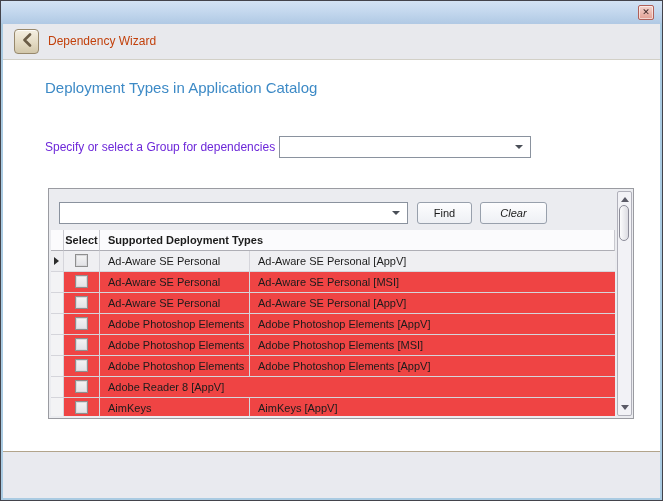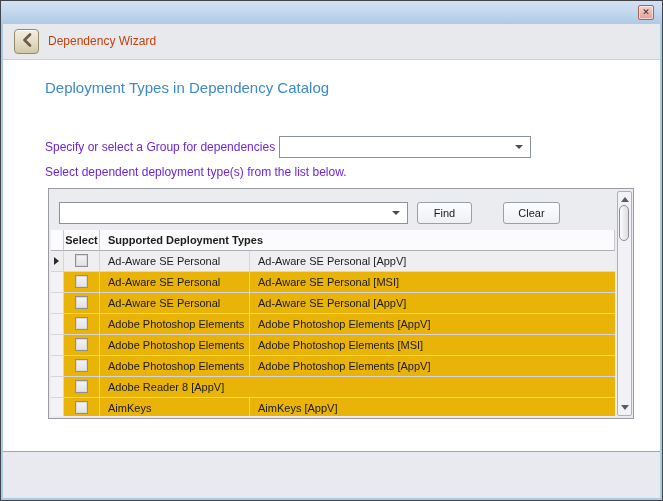--- a/index.html
+++ b/index.html
@@ -141,7 +141,7 @@
     <div class="wizhdr-title">Dependency Wizard</div>
   </div>
 
-  <div class="page-title">Deployment Types in Dependency Catalog</div>
+  <div class="page-title">Deployment Types in Application Catalog</div>
 
   <div class="lbl" style="left:44px; top:139px;">Specify or select a Group for dependencies</div>
   <div class="combo" style="left:278px; top:135px; width:252px; height:22px;">

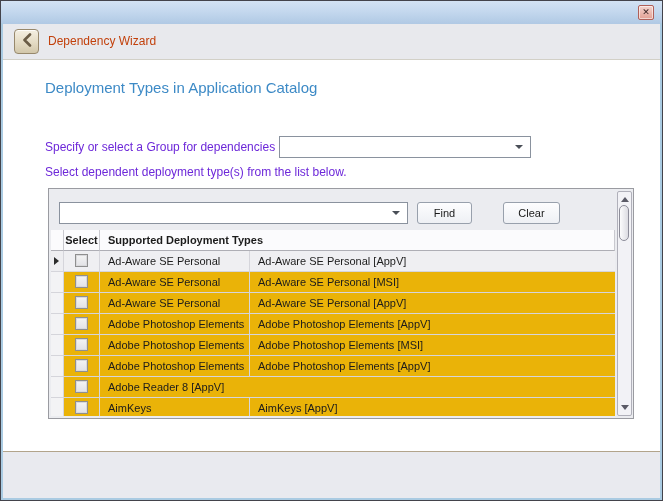--- a/index.html
+++ b/index.html
@@ -149,7 +149,6 @@
     <span class="arrow-down"></span>
   </div>
 
-  <div class="lbl" style="left:44px; top:164px;">Select dependent deployment type(s) from the list below.</div>
 
   <div class="panel">
 

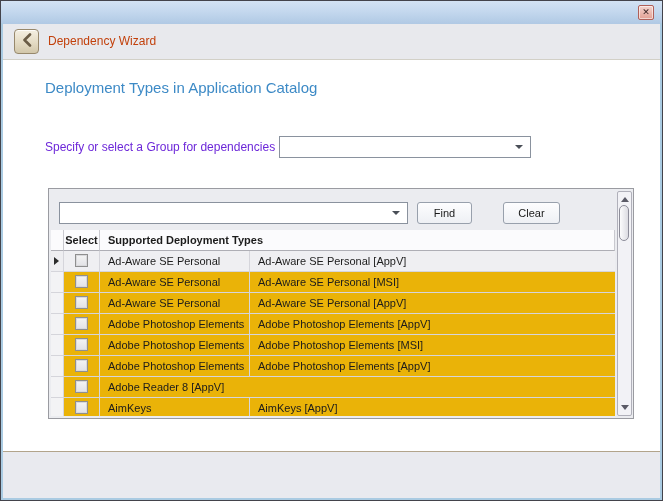--- a/index.html
+++ b/index.html
@@ -157,7 +157,7 @@
       <span class="arrow-down"></span>
     </div>
     <button class="btn-std" style="left:368px; top:13px; width:55px;">Find</button>
-    <button class="btn-std" style="left:454px; top:13px; width:57px;">Clear</button>
+    <button class="btn-std" style="left:431px; top:13px; width:67px;font-style:italic;">Clear</button>
 
     <div class="scrollbar">
       <span class="sb-arrow sb-up"></span>

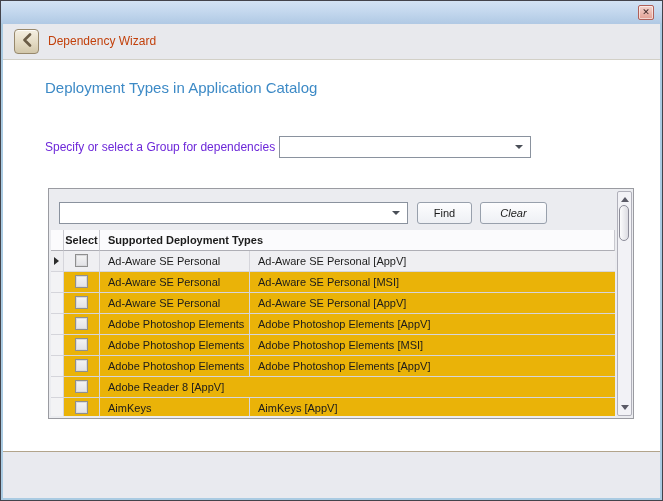--- a/index.html
+++ b/index.html
@@ -84,7 +84,7 @@
   
   .table {
     position:absolute; left:2px; top:41px; width:564px; bottom:2px;
-    background:#eab308; overflow:hidden; font-size:11px; color:#1c1c1c; z-index:6;
+    background:#ef4444; overflow:hidden; font-size:11px; color:#1c1c1c; z-index:6;
   }
   .trow, .thead { display:flex; height:21px; line-height:20px; }
   .th, .td { border-right:1px solid #d5d5db; border-bottom:1px solid #d5d5db; overflow:hidden; white-space:nowrap; }

